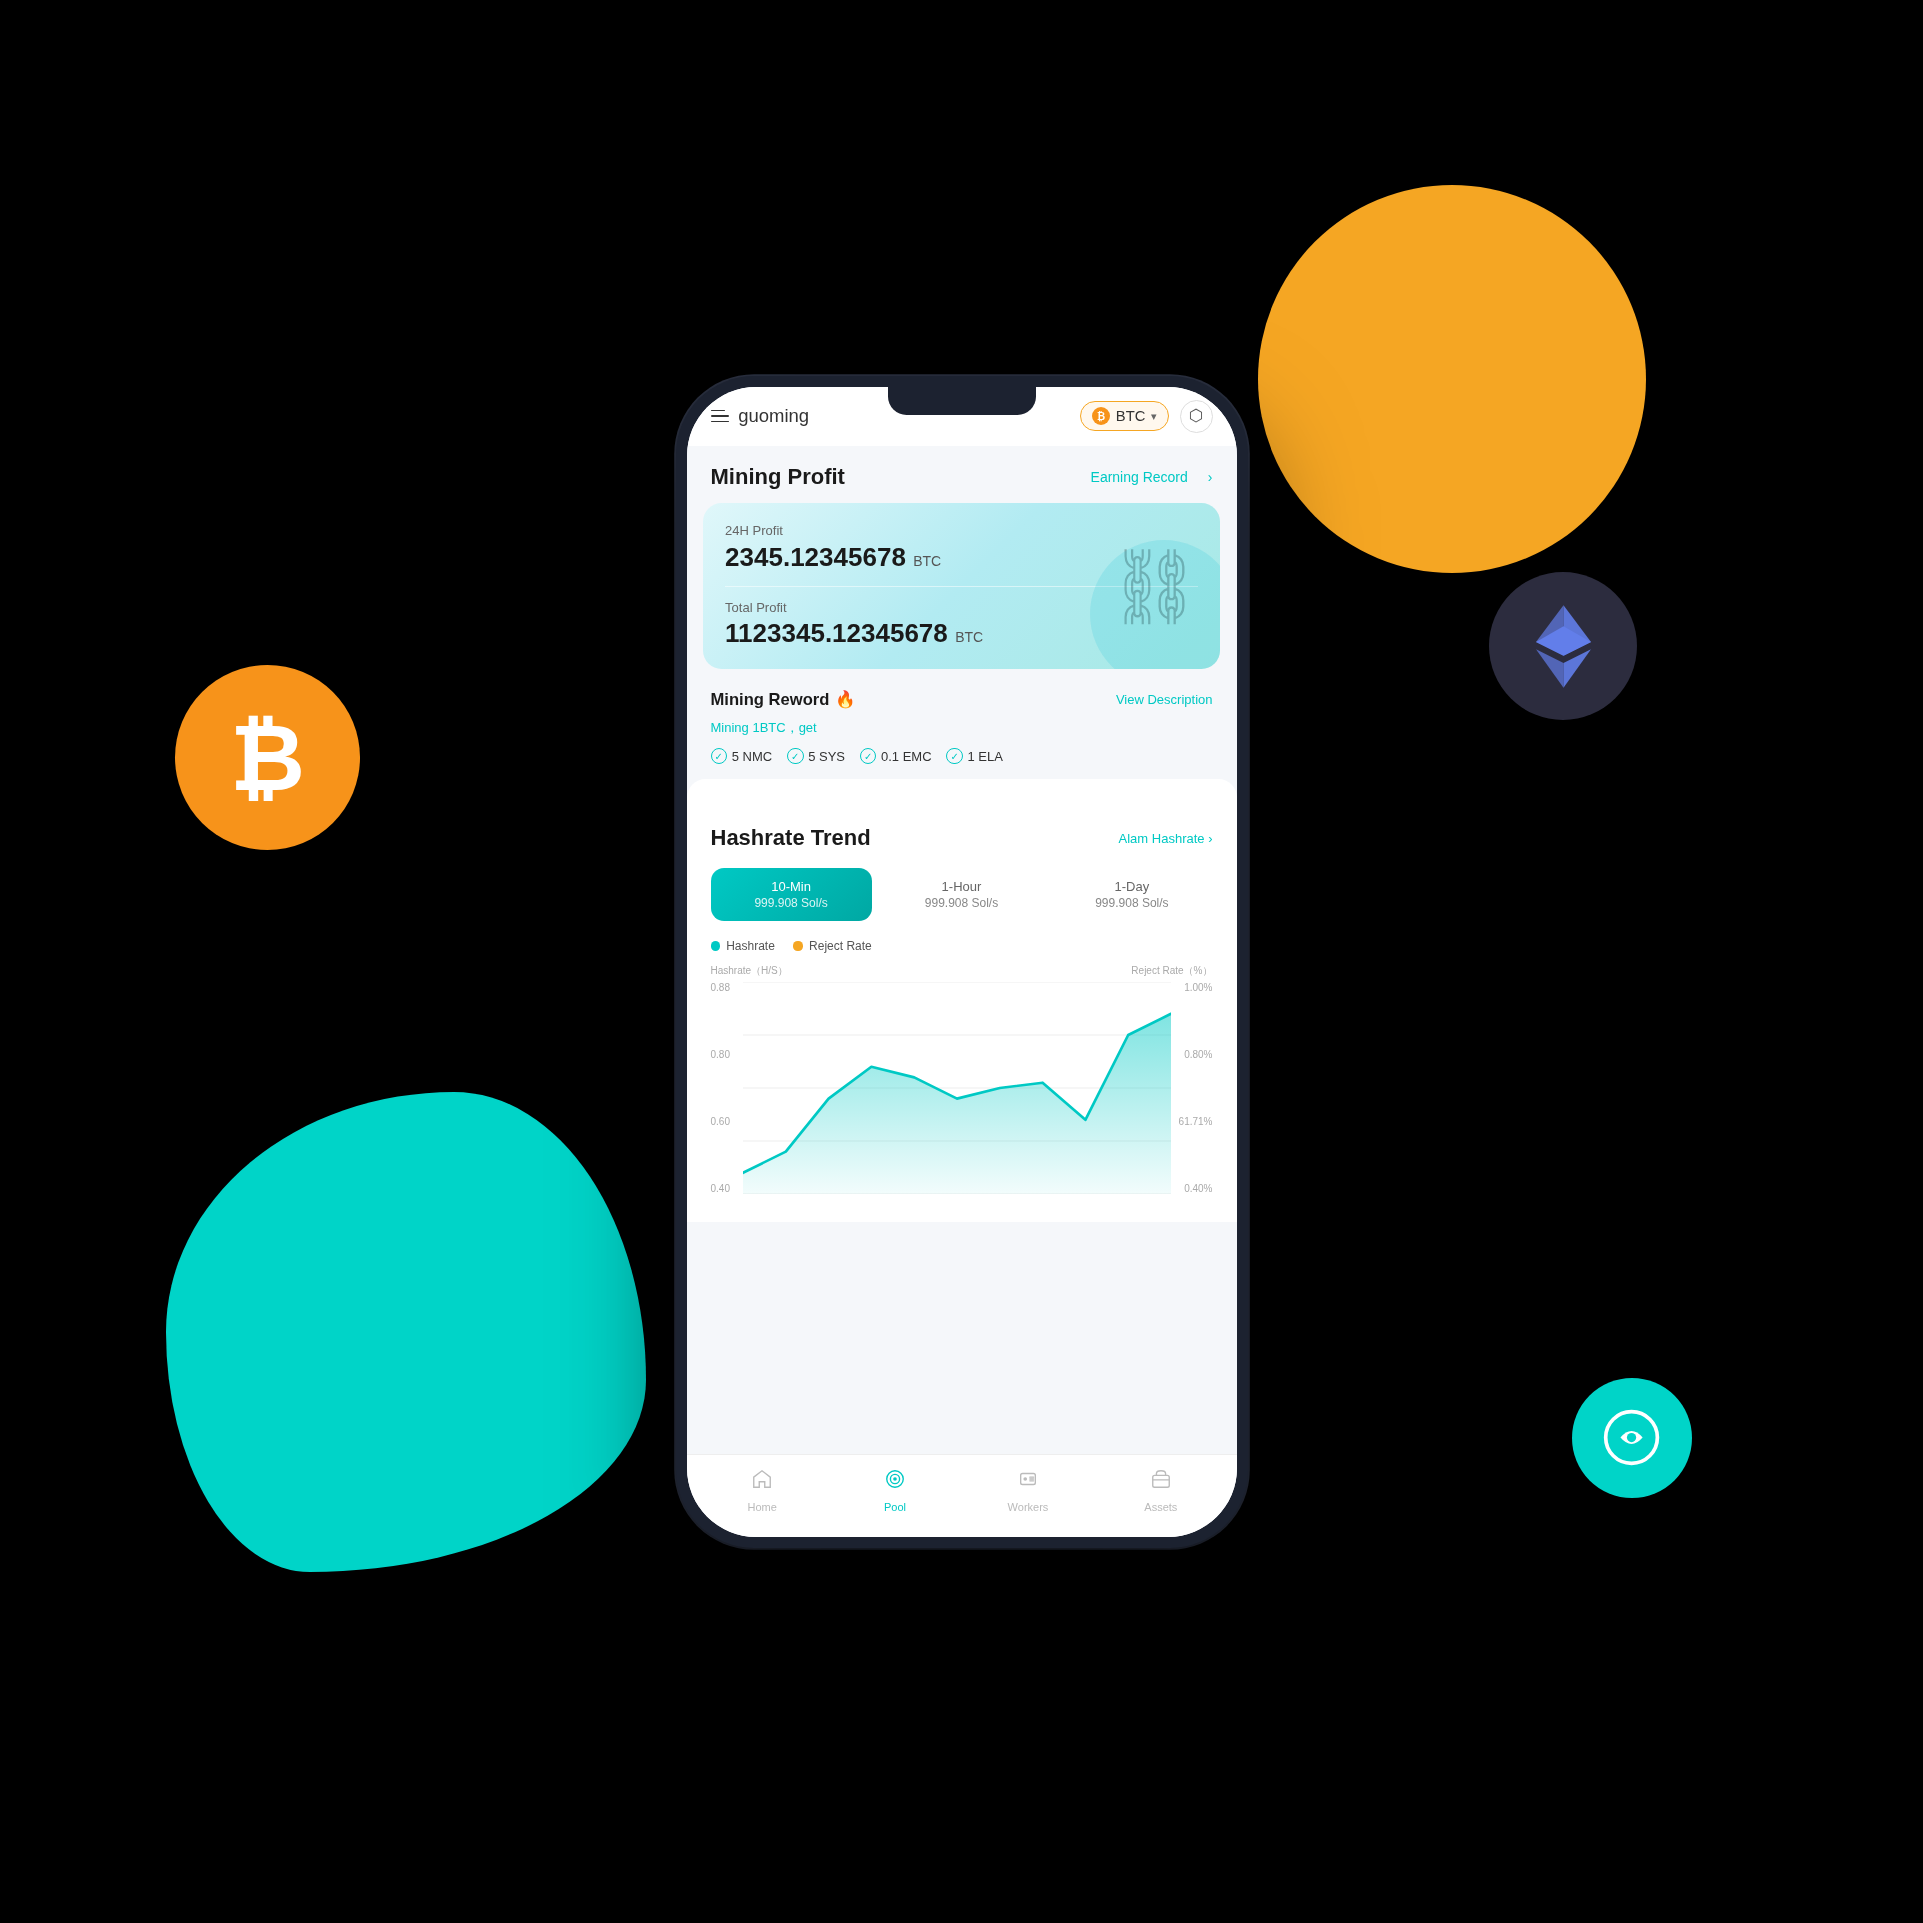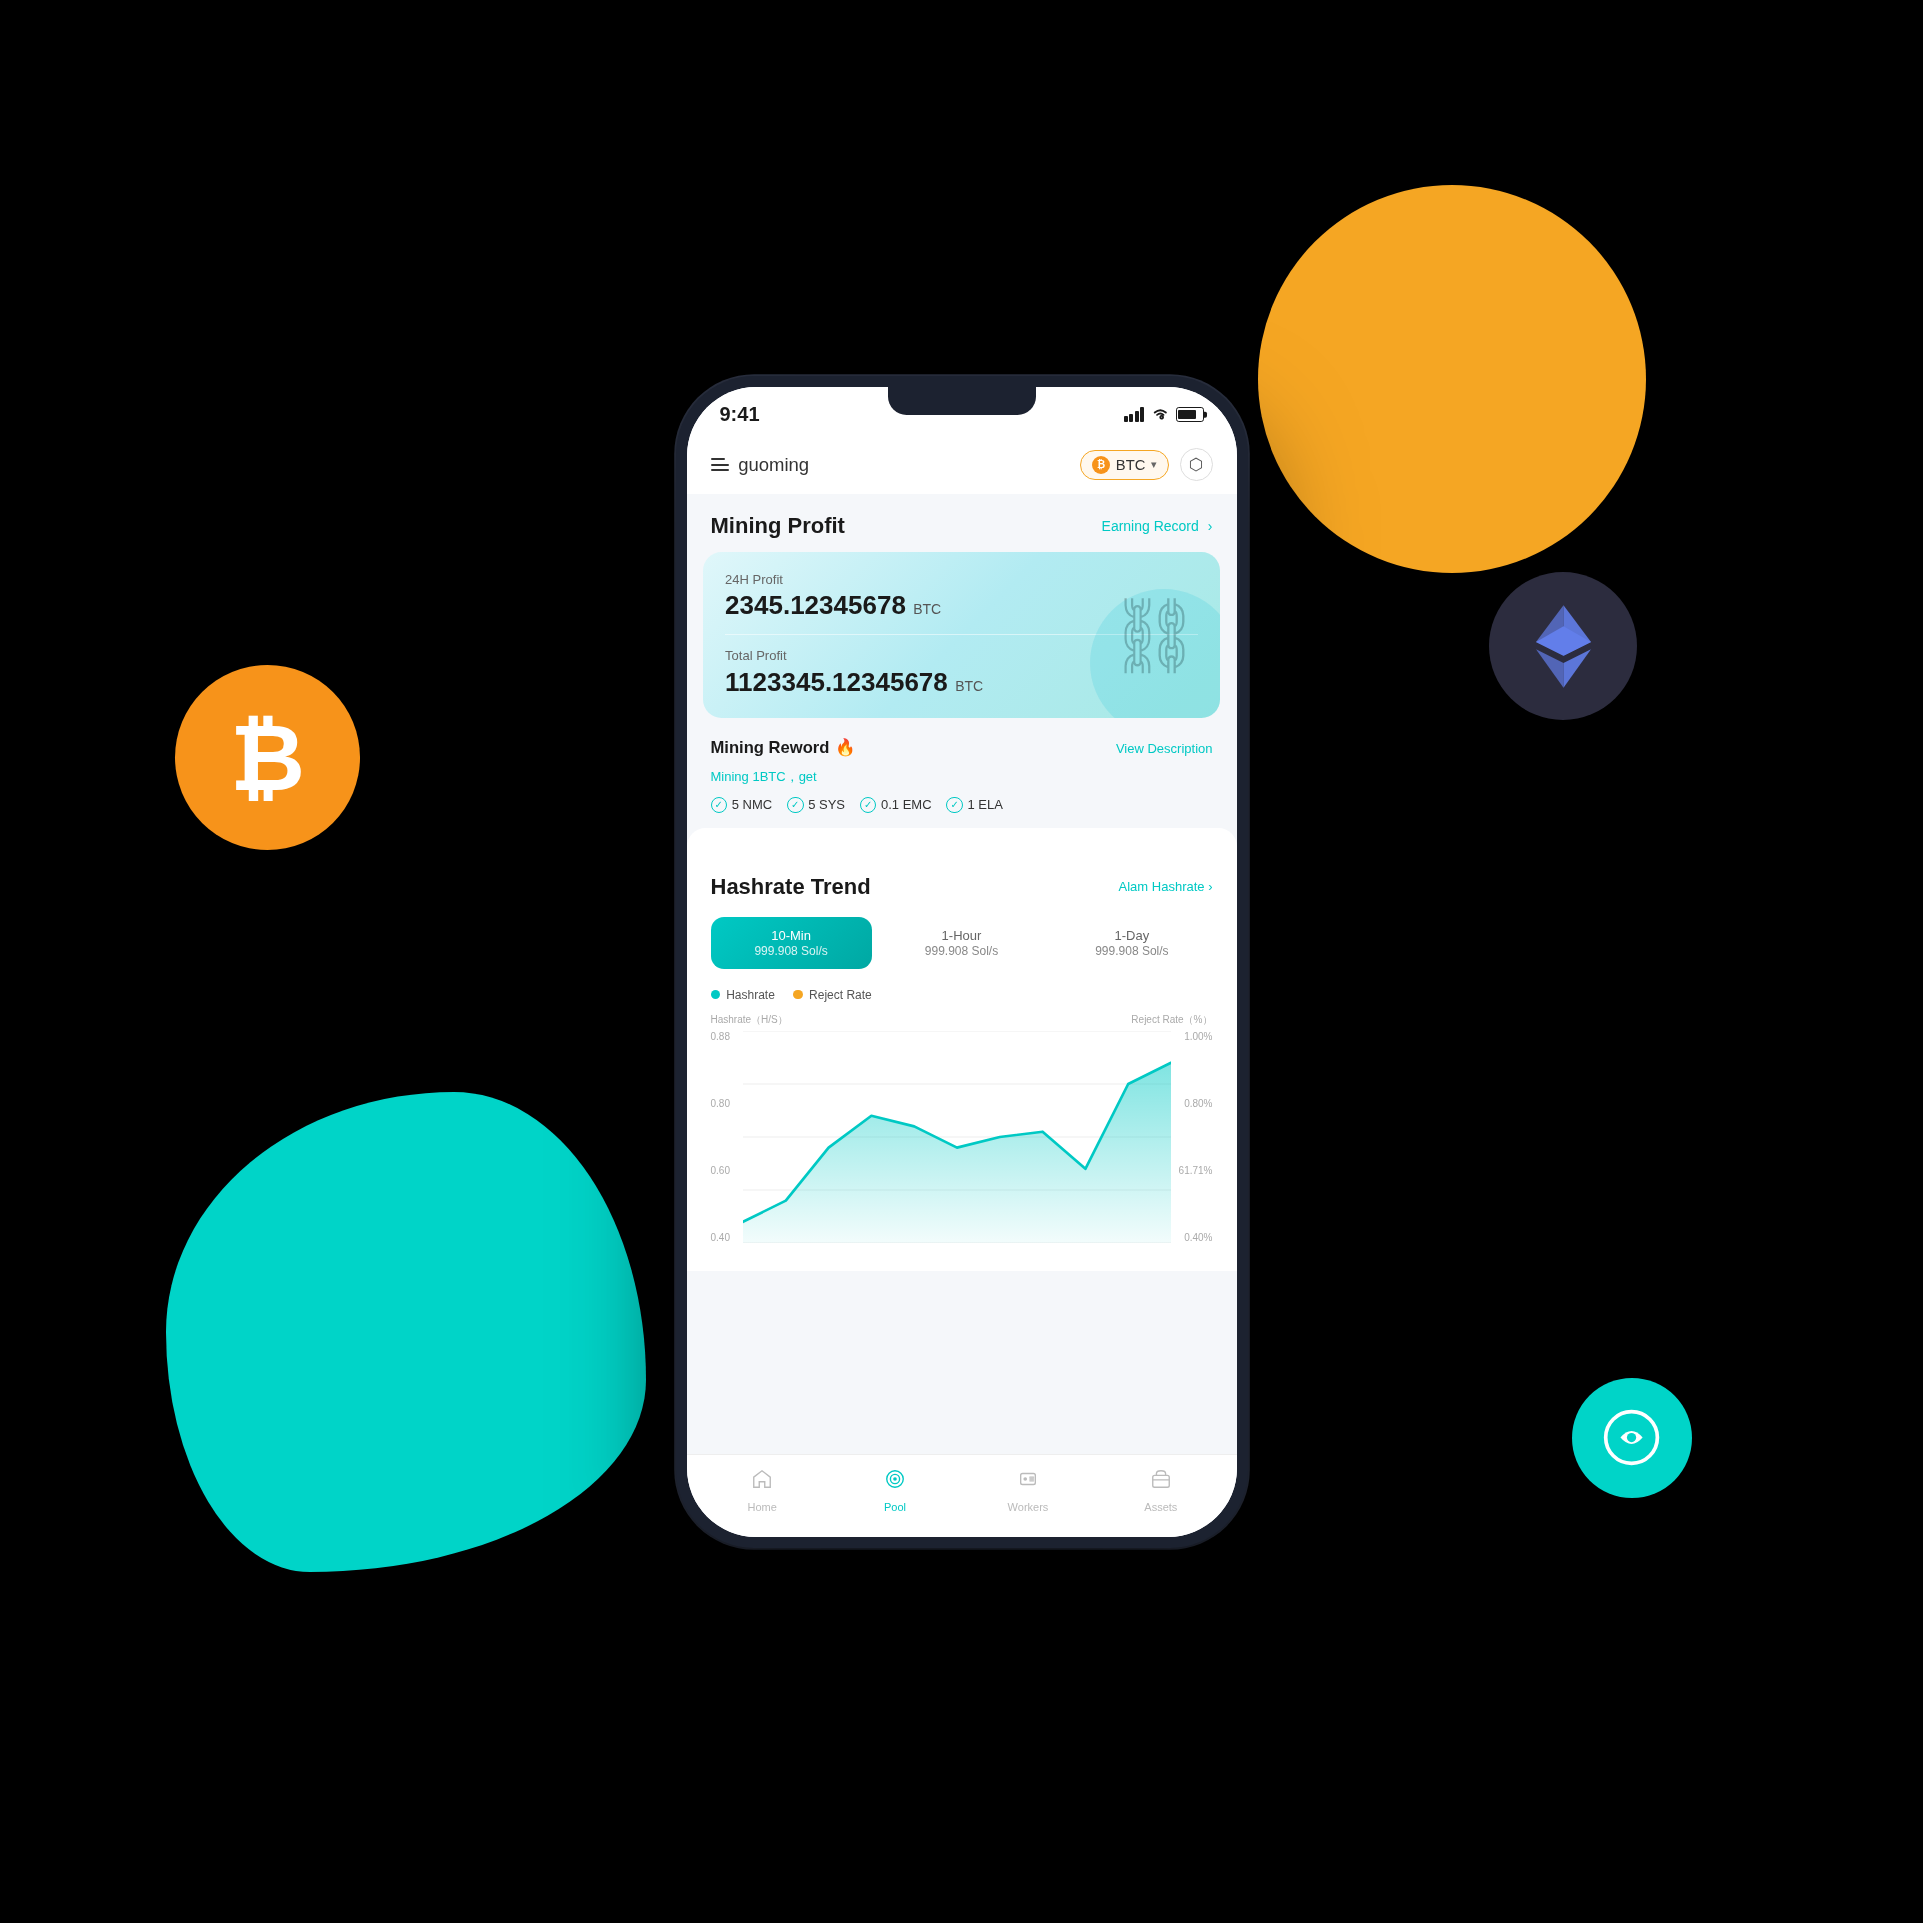--- a/index.html
+++ b/index.html
@@ -582,27 +582,6 @@
     <div class="notch"></div>
     <div class="phone-inner">
 
-      <div class="status-bar">
-        <span class="status-time">9:41</span>
-        <div class="status-icons">
-          <div class="signal-bars">
-            <div class="signal-bar" style="height:5.5px"></div>
-            <div class="signal-bar" style="height:8.3px"></div>
-            <div class="signal-bar" style="height:11px"></div>
-            <div class="signal-bar" style="height:14.8px"></div>
-          </div>
-          <span class="wifi-icon">
-            <svg width="16.6" height="13" viewBox="0 0 18 14">
-              <path d="M9,11 a1.5,1.5 0 1,1 0,0.01" stroke="#1a1a1a" stroke-width="2" fill="none"></path>
-              <path d="M5.5,8.5 Q9,5.5 12.5,8.5" stroke="#1a1a1a" stroke-width="2" fill="none" stroke-linecap="round"></path>
-              <path d="M3,6 Q9,1 15,6" stroke="#1a1a1a" stroke-width="2" fill="none" stroke-linecap="round"></path>
-            </svg>
-          </span>
-          <div class="battery-icon">
-            <div class="battery-fill"></div>
-          </div>
-        </div>
-      </div>
 
       <div class="app-header">
         <div class="header-left">

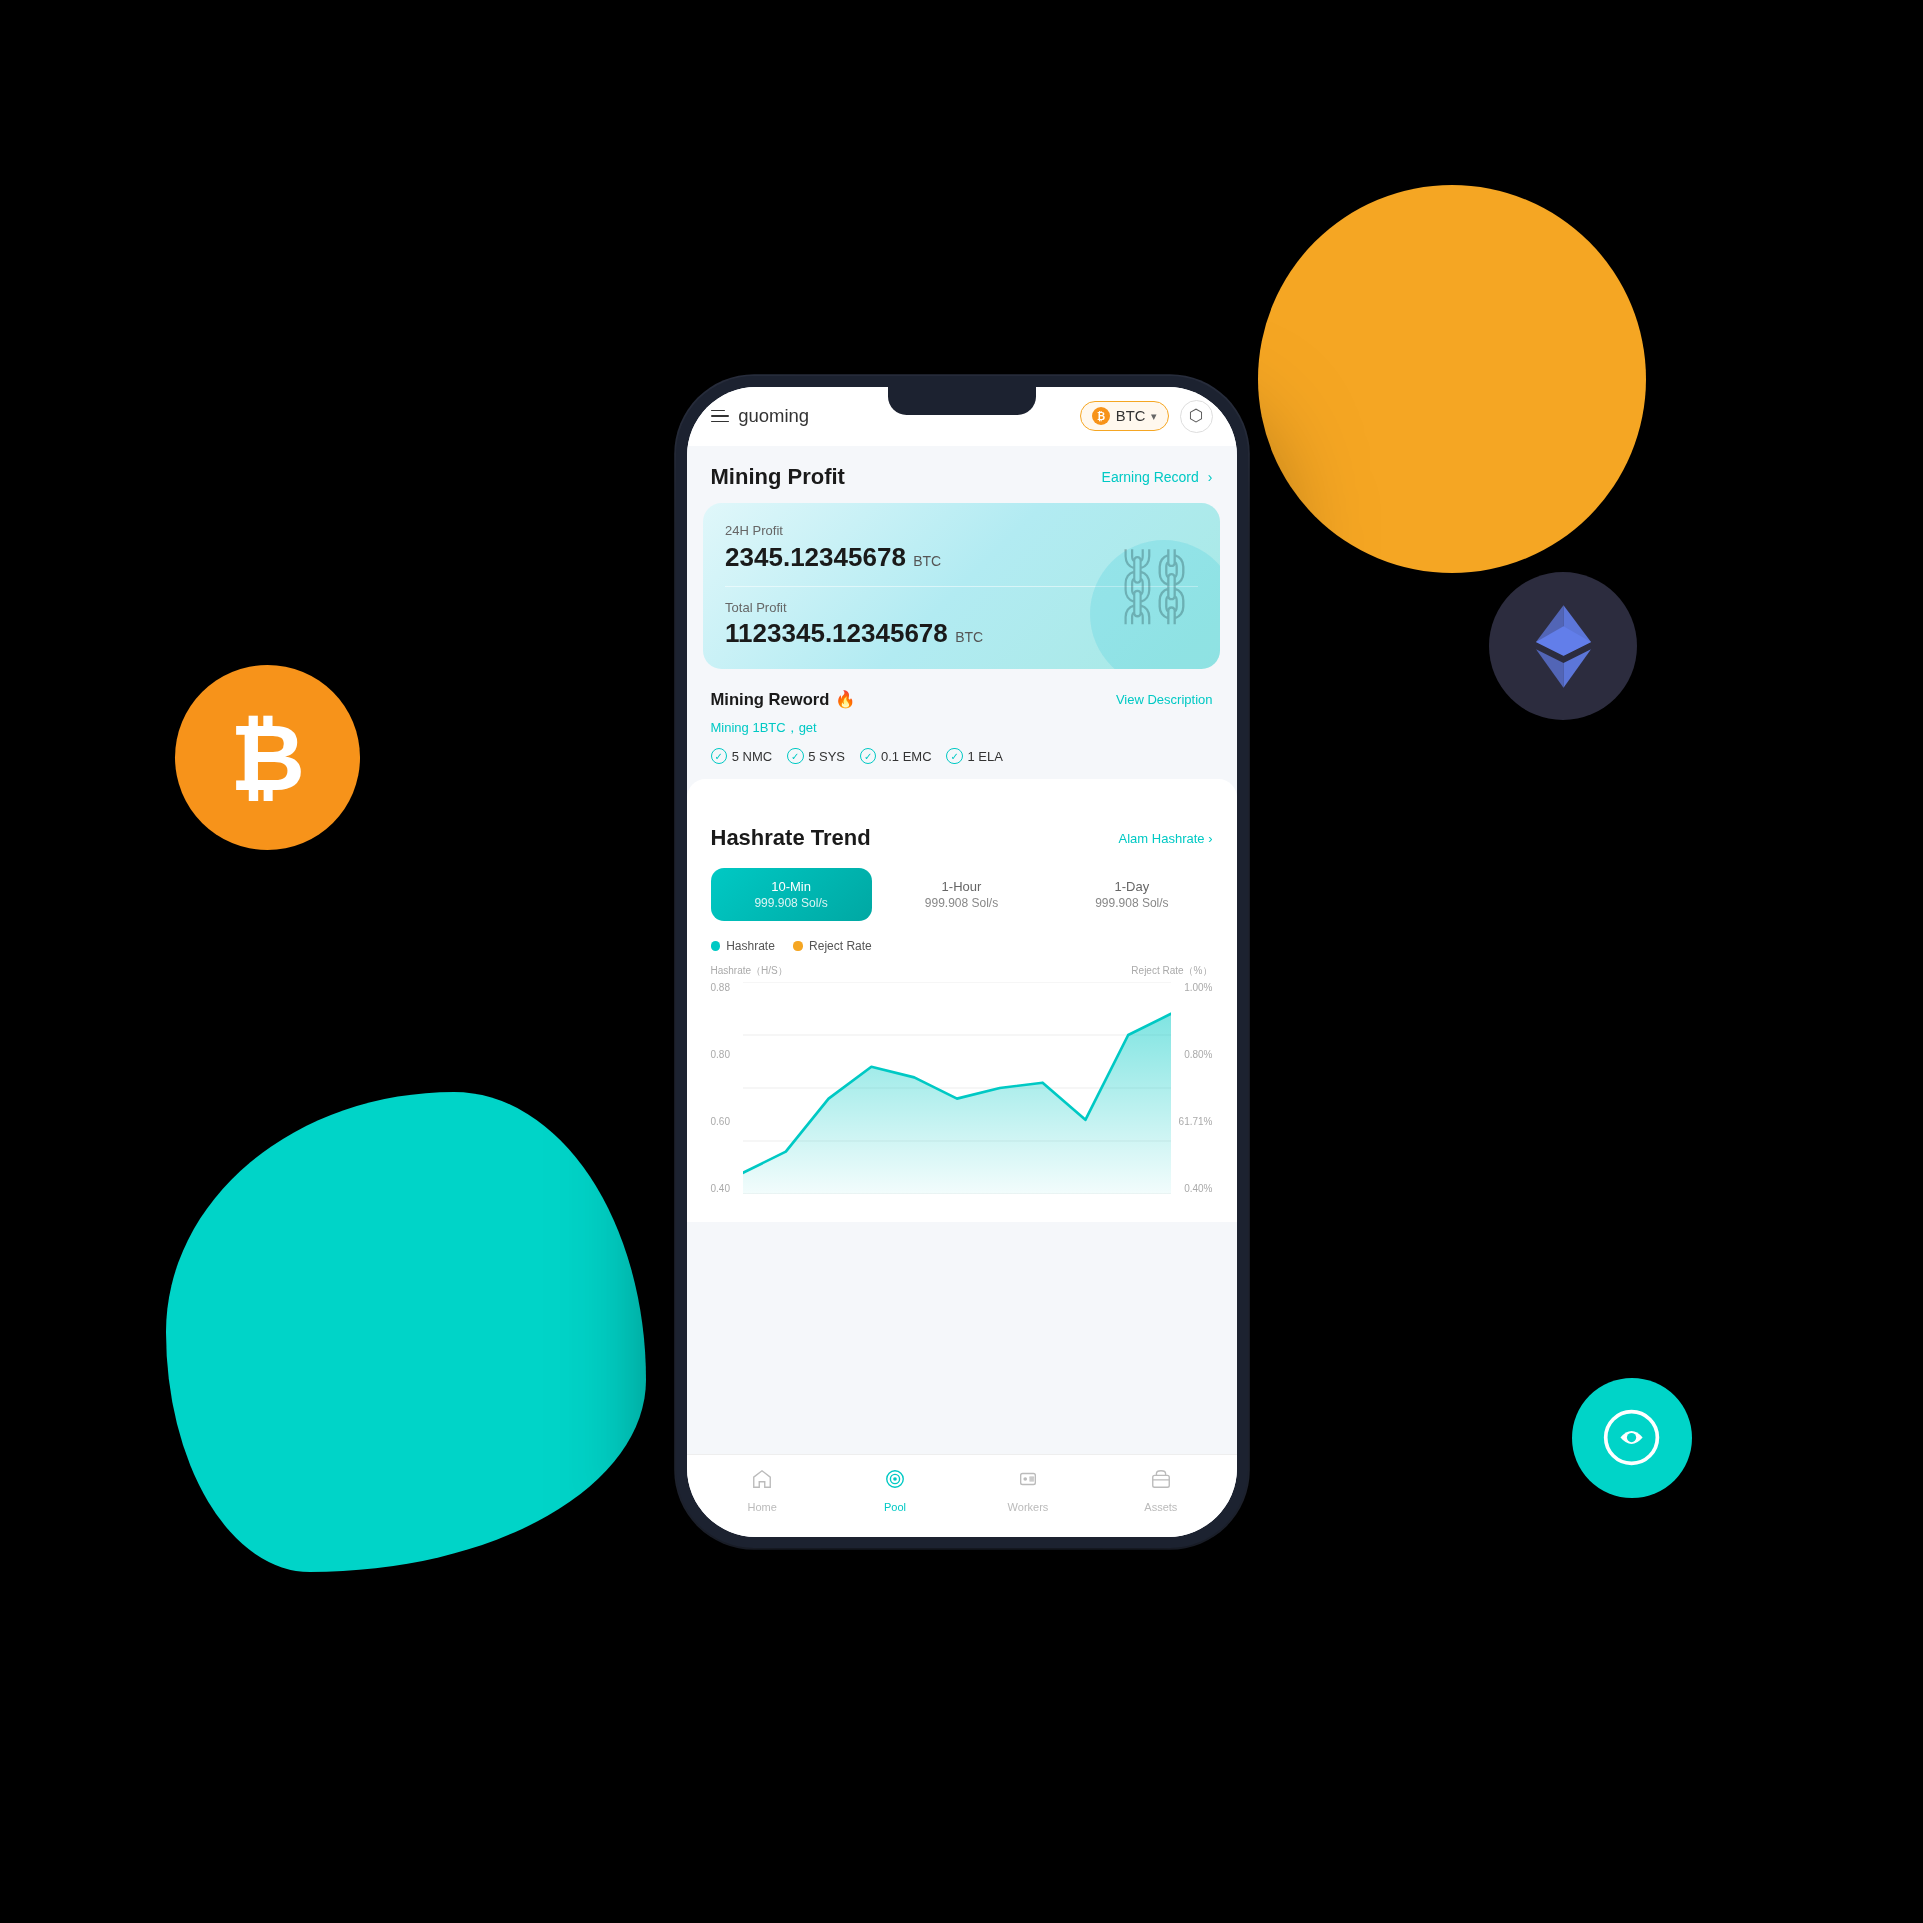--- a/index.html
+++ b/index.html
@@ -287,7 +287,7 @@
       color: #00C9C4;
       display: flex;
       align-items: center;
-      gap: 9px;
+      gap: 20px;
     }
 
     

